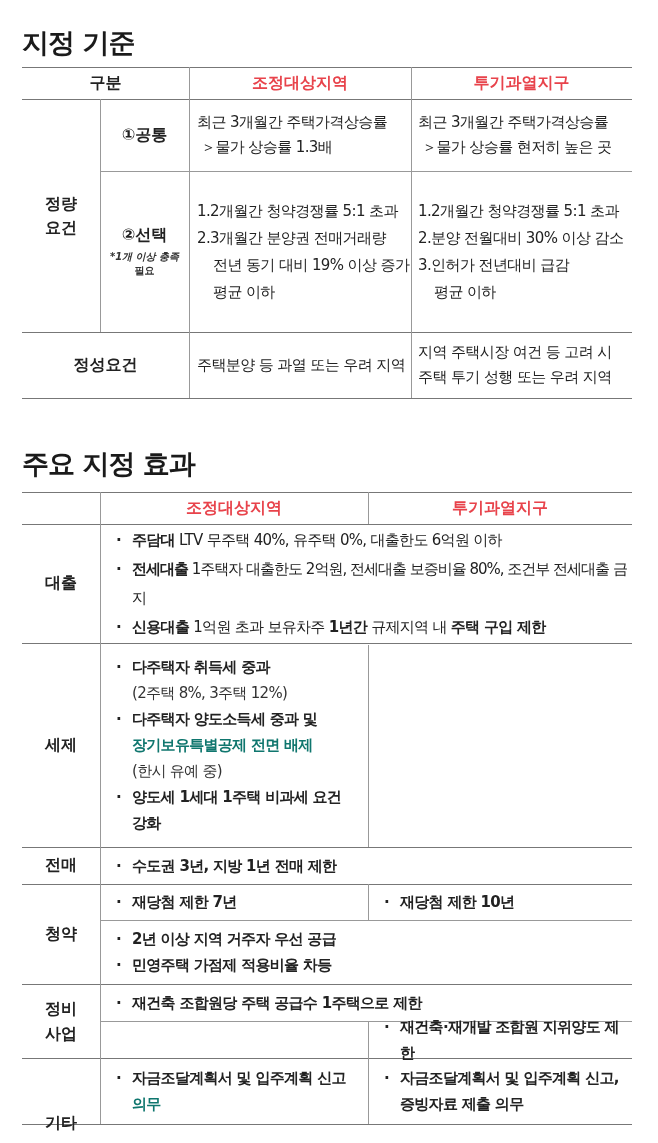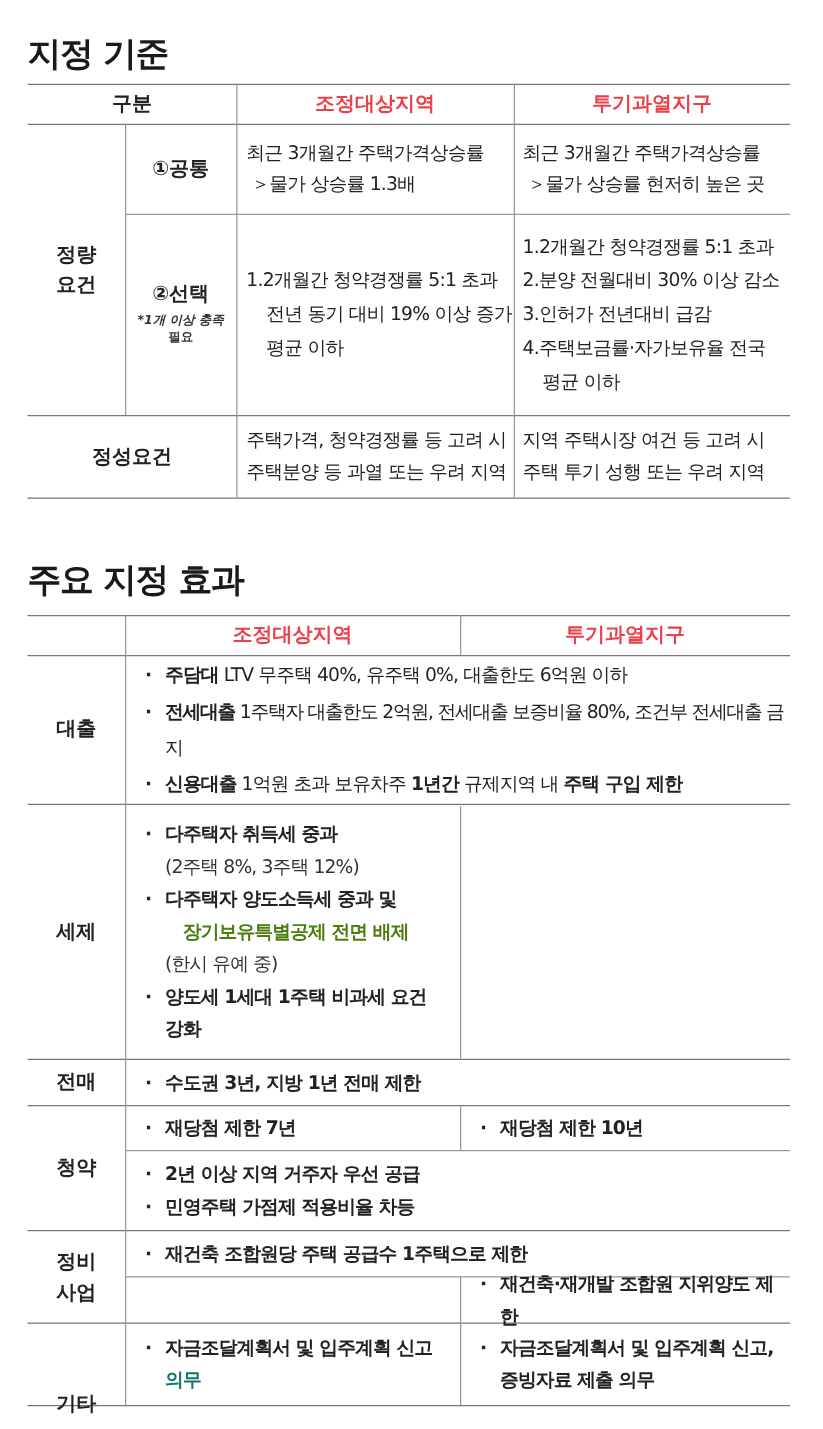--- a/index.html
+++ b/index.html
@@ -71,6 +71,7 @@
   <div class="cell" style="left:189px;top:171px;width:222px;height:161px;padding-left:8px;">
     <div class="txt" style="line-height:27px;">
       <div>1.2개월간 청약경쟁률 5:1 초과</div>
+      <div>2.3개월간 분양권 전매거래량</div>
       <div class="ind">전년 동기 대비 19% 이상 증가</div>
       <div class="ind">평균 이하</div>
     </div>

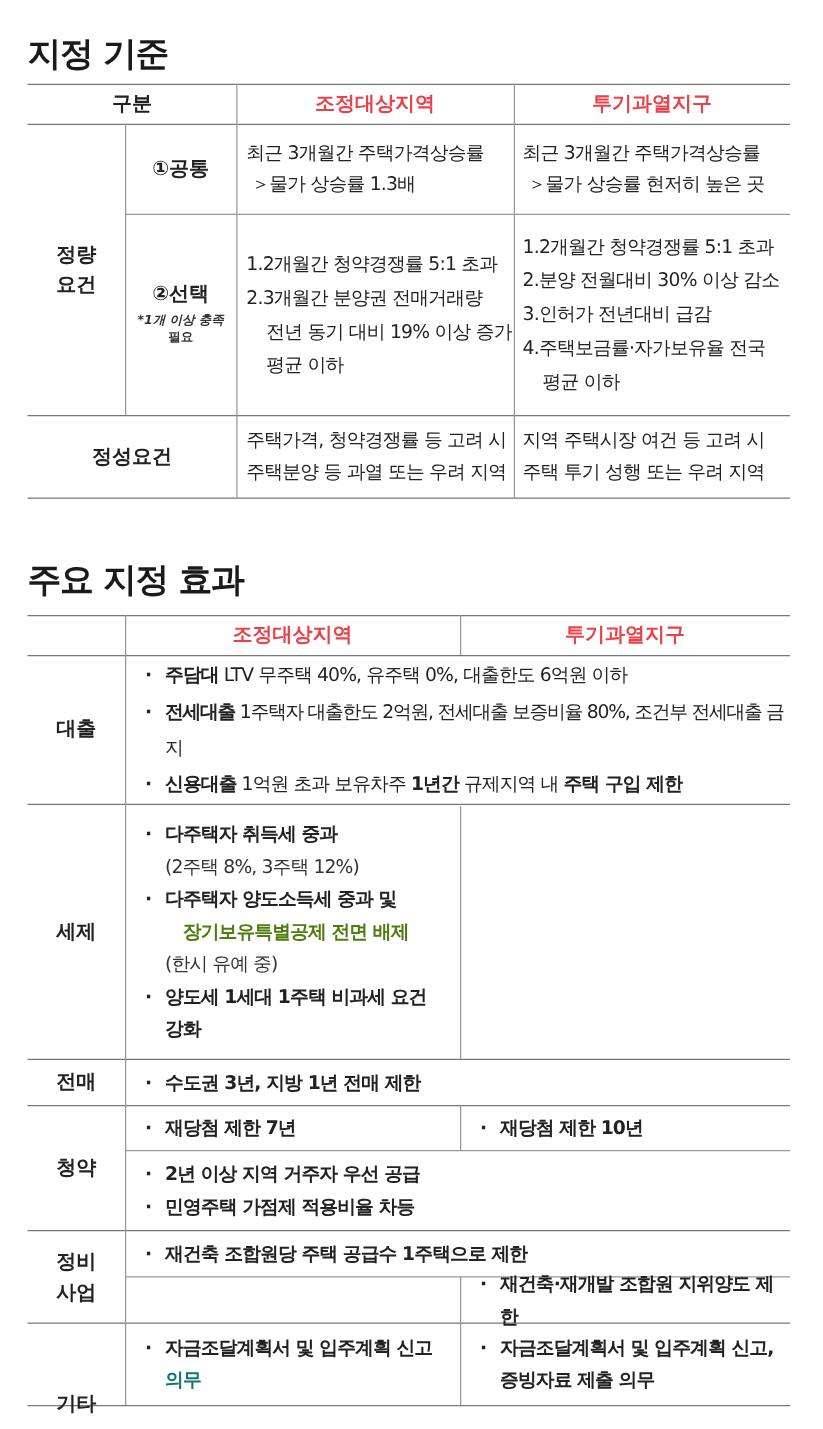--- a/index.html
+++ b/index.html
@@ -81,7 +81,6 @@
       <div>1.2개월간 청약경쟁률 5:1 초과</div>
       <div>2.분양 전월대비 30% 이상 감소</div>
       <div>3.인허가 전년대비 급감</div>
-      <div>4.주택보금률·자가보유율 전국</div>
       <div class="ind">평균 이하</div>
     </div>
   </div>

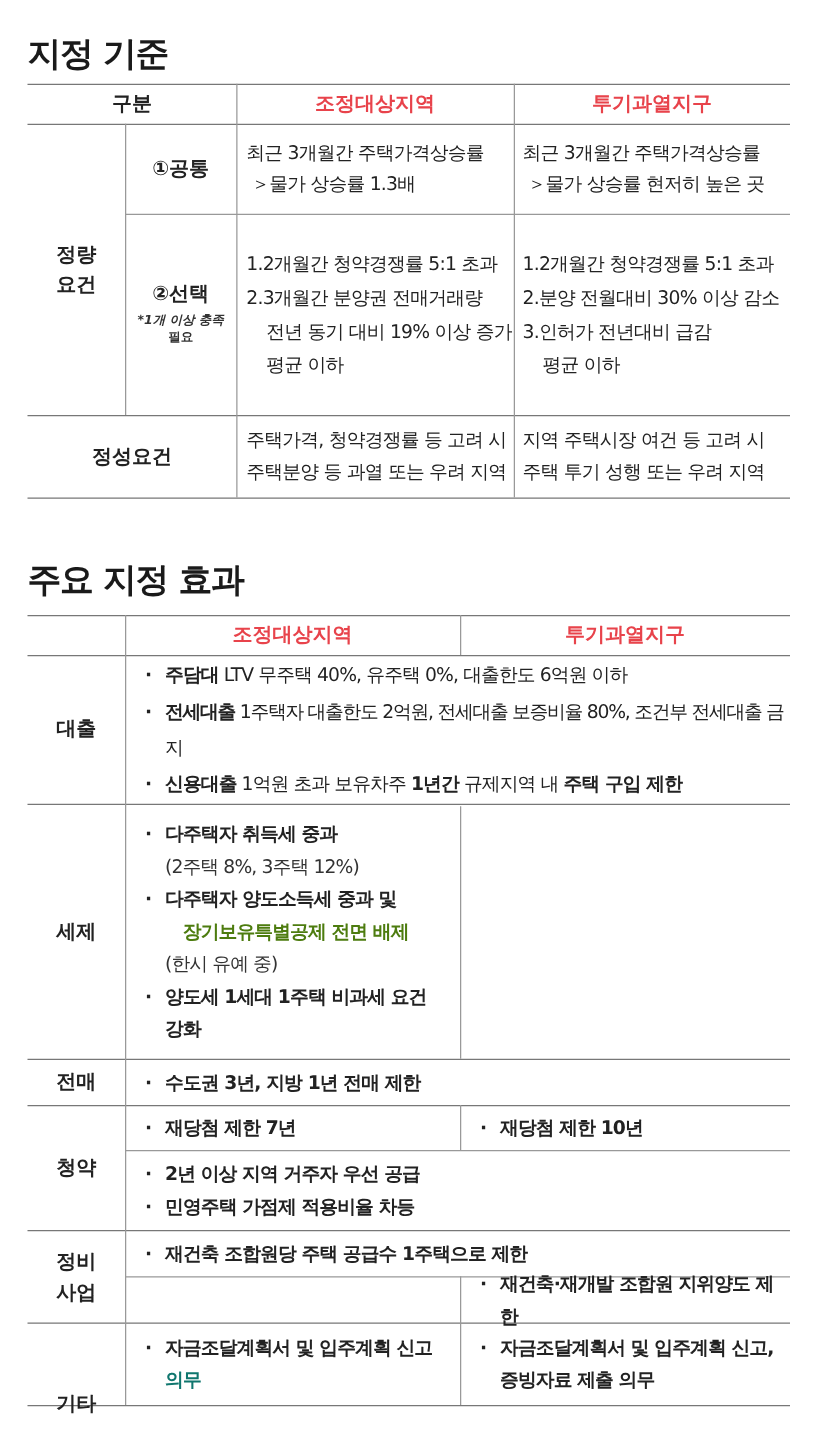--- a/index.html
+++ b/index.html
@@ -88,7 +88,6 @@
   <div class="cell center lbl b" style="left:22px;top:332px;width:167px;height:66px;">정성요건</div>
   <div class="cell" style="left:189px;top:332px;width:222px;height:66px;padding-left:8px;">
     <div class="txt">
-      <div>주택가격, 청약경쟁률 등 고려 시</div>
       <div>주택분양 등 과열 또는 우려 지역</div>
     </div>
   </div>

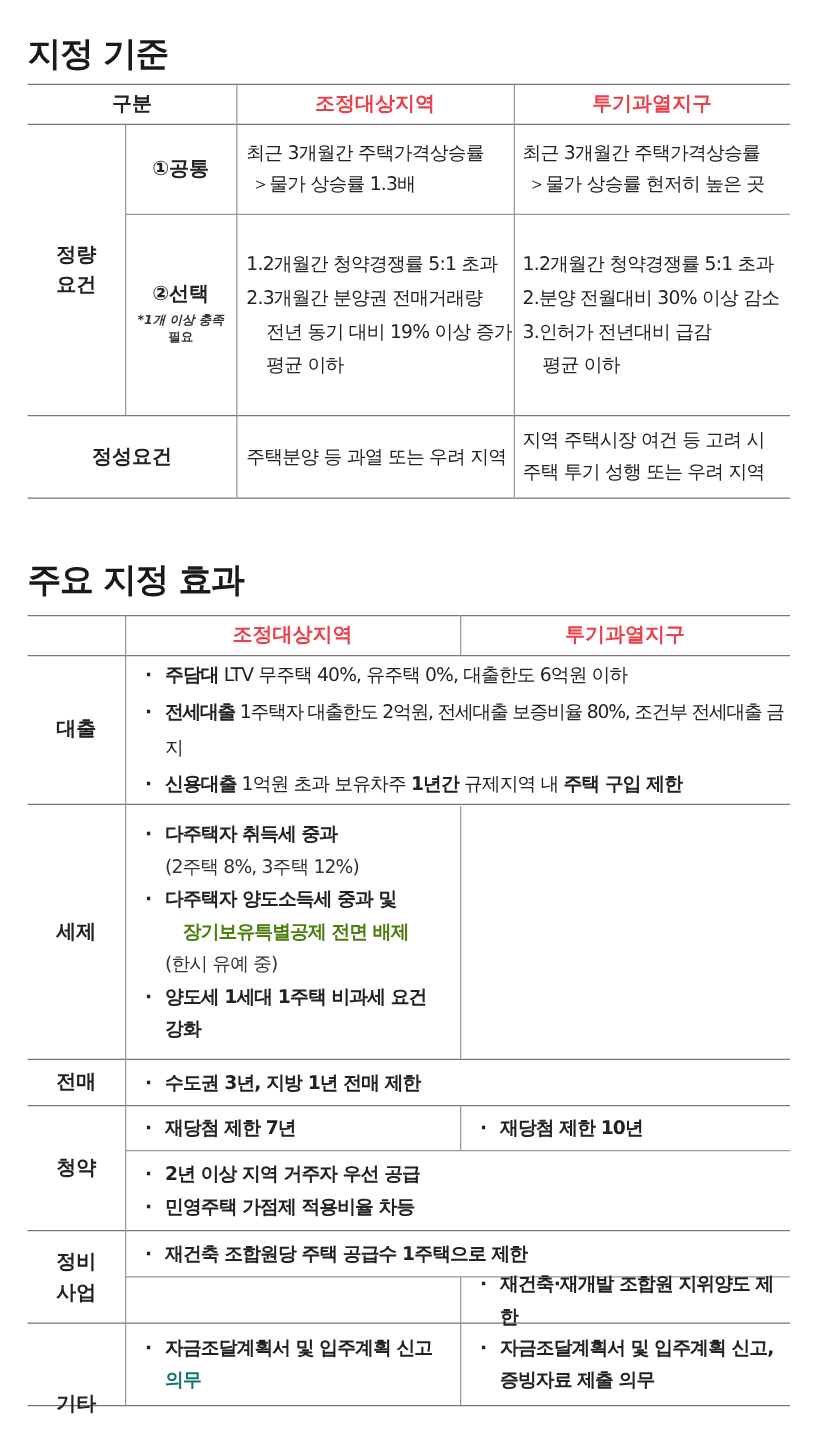--- a/index.html
+++ b/index.html
@@ -138,7 +138,7 @@
       <div class="bul b">다주택자 취득세 중과</div>
       <div class="sub">(2주택 8%, 3주택 12%)</div>
       <div class="bul b">다주택자 양도소득세 중과 및</div>
-      <div class="sub b" style="color:#4d7c0f;text-align:center;">장기보유특별공제 전면 배제</div>
+      <div class="sub b" style="color:#0f766e;">장기보유특별공제 전면 배제</div>
       <div class="sub">(한시 유예 중)</div>
       <div class="bul b">양도세 1세대 1주택 비과세 요건</div>
       <div class="sub b" style="color:#222;">강화</div>

